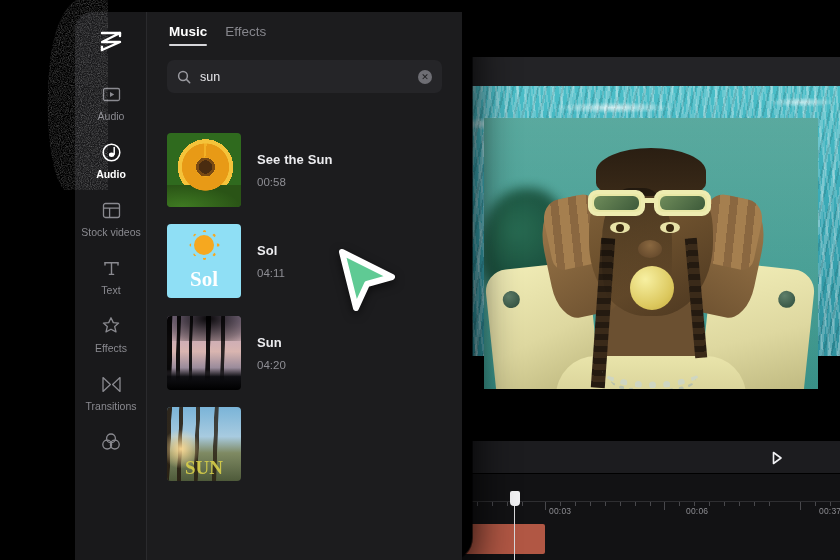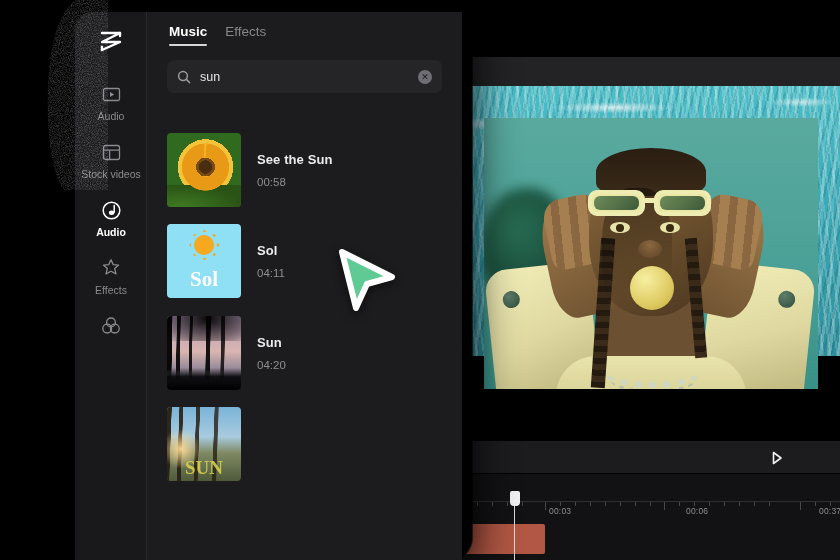--- a/index.html
+++ b/index.html
@@ -330,16 +330,6 @@
           <span class="lbl">Audio</span>
         </div>
 
-        <div class="rail-item">
-          <span class="ico">
-            <svg width="19" height="19" viewBox="0 0 19 19">
-                <rect x="1.5" y="2.5" width="16" height="14" rx="2" fill="none" stroke="currentColor" stroke-width="1.3"></rect>
-                <path d="M1.5 7.2 H17.5 M7.6 7.2 V16.5" stroke="currentColor" stroke-width="1.3"></path>
-              </svg>
-          </span>
-          <span class="lbl">Stock videos</span>
-        </div>
-
         <div class="rail-item active">
           <span class="ico">
             <svg width="21" height="21" viewBox="0 0 21 21">
@@ -349,6 +339,16 @@
               </svg>
           </span>
           <span class="lbl">Audio</span>
+        </div>
+
+        <div class="rail-item">
+          <span class="ico">
+            <svg width="19" height="19" viewBox="0 0 19 19">
+                <rect x="1.5" y="2.5" width="16" height="14" rx="2" fill="none" stroke="currentColor" stroke-width="1.3"></rect>
+                <path d="M1.5 7.2 H17.5 M7.6 7.2 V16.5" stroke="currentColor" stroke-width="1.3"></path>
+              </svg>
+          </span>
+          <span class="lbl">Stock videos</span>
         </div>
 
 

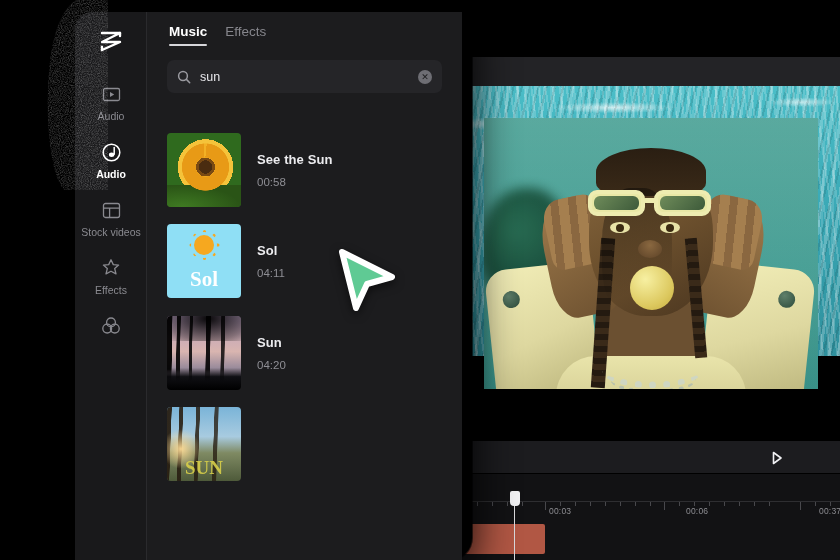--- a/index.html
+++ b/index.html
@@ -351,6 +351,15 @@
           <span class="lbl">Stock videos</span>
         </div>
 
+        <div class="rail-item">
+          <span class="ico">
+            <svg width="19" height="19" viewBox="0 0 19 19">
+                <path d="M3 3.8 H16 M9.5 3.8 V15.4 M7.4 15.4 H11.6" fill="none" stroke="currentColor" stroke-width="1.4" stroke-linecap="round"></path>
+                <path d="M3 3.8 V6 M16 3.8 V6" stroke="currentColor" stroke-width="1.4" stroke-linecap="round"></path>
+              </svg>
+          </span>
+          <span class="lbl">Text</span>
+        </div>
 
 
         <div class="rail-item">

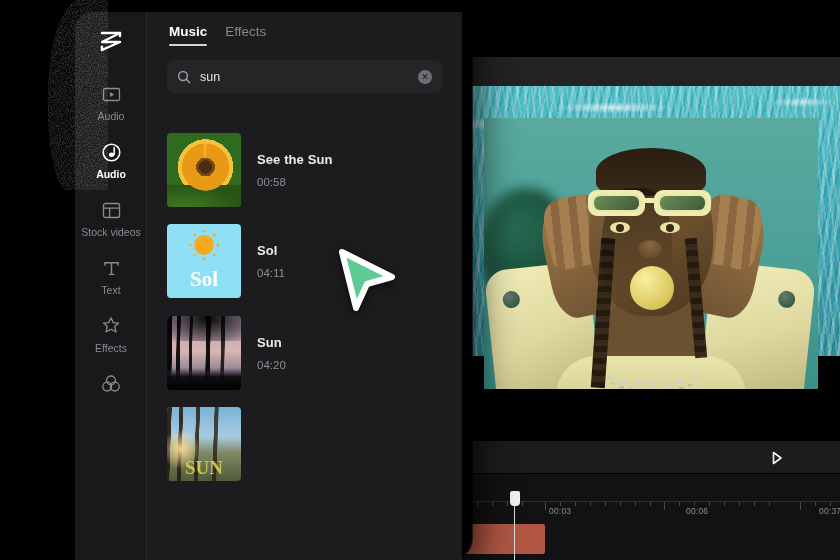--- a/index.html
+++ b/index.html
@@ -371,6 +371,15 @@
           <span class="lbl">Effects</span>
         </div>
 
+        <div class="rail-item">
+          <span class="ico">
+            <svg width="21" height="19" viewBox="0 0 21 19">
+                <path d="M2 2.6 L9.4 9.5 L2 16.4 Z" fill="none" stroke="currentColor" stroke-width="1.3" stroke-linejoin="round"></path>
+                <path d="M19 2.6 L11.6 9.5 L19 16.4 Z" fill="none" stroke="currentColor" stroke-width="1.3" stroke-linejoin="round"></path>
+              </svg>
+          </span>
+          <span class="lbl">Transitions</span>
+        </div>
 
         <div class="rail-item">
           <span class="ico">

